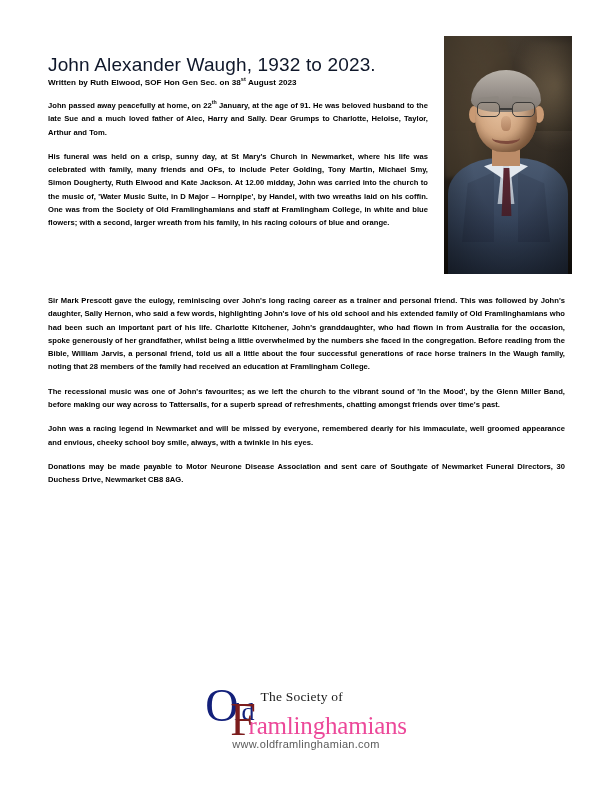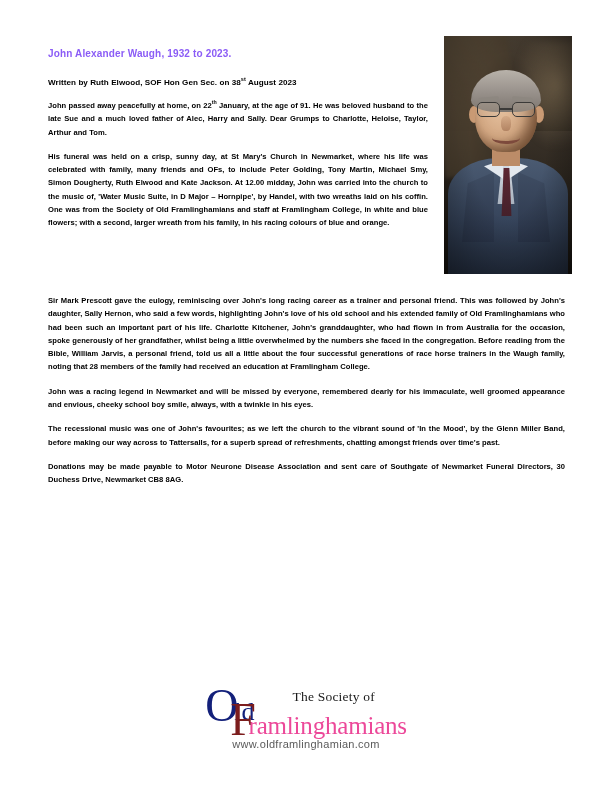--- a/index.html
+++ b/index.html
@@ -26,10 +26,10 @@
     position: absolute;
     left: 48px;
     top: 41px;
-    font-size: 10px;
-    font-weight: bold;
+    font-size: 19px;
+    font-weight: normal;
     letter-spacing: 0.15px;
-    color: #8b5cf6;
+    color: #0f172a;
     white-space: nowrap;
   }
 

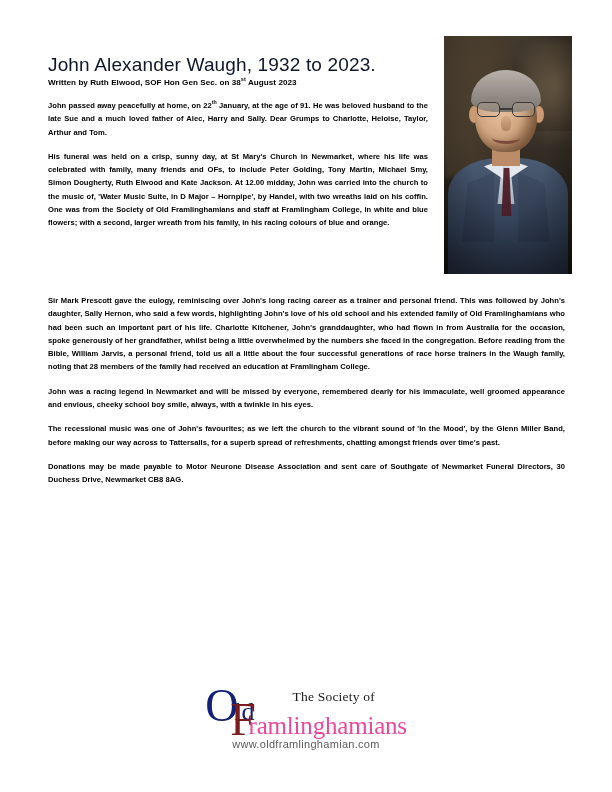--- a/index.html
+++ b/index.html
@@ -335,8 +335,8 @@
 
   <div class="wide-block">
     <p class="para">Sir Mark Prescott gave the eulogy, reminiscing over John's long racing career as a trainer and personal friend. This was followed by John's daughter, Sally Hernon, who said a few words, highlighting John's love of his old school and his extended family of Old Framlinghamians who had been such an important part of his life.  Charlotte Kitchener, John's granddaughter, who had flown in from Australia for the occasion, spoke generously of her grandfather, whilst being a little overwhelmed by the numbers she faced in the congregation.  Before reading from the Bible, William Jarvis, a personal friend, told us all a little about the four successful generations of race horse trainers in the Waugh family, noting that 28 members of the family had received an education at Framlingham College.</p>
+    <p class="para">The recessional music was one of John's favourites; as we left the church to the vibrant sound of 'In the Mood', by the Glenn Miller Band, before making our way across to Tattersalls, for a superb spread of refreshments, chatting amongst friends over time's past.</p>
     <p class="para">John was a racing legend in Newmarket and will be missed by everyone, remembered dearly for his immaculate, well groomed appearance and envious, cheeky school boy smile, always, with a twinkle in his eyes.</p>
-    <p class="para">The recessional music was one of John's favourites; as we left the church to the vibrant sound of 'In the Mood', by the Glenn Miller Band, before making our way across to Tattersalls, for a superb spread of refreshments, chatting amongst friends over time's past.</p>
     <p class="para">Donations may be made payable to Motor Neurone Disease Association and sent care of Southgate of Newmarket Funeral Directors, 30 Duchess Drive, Newmarket CB8 8AG.</p>
   </div>
 

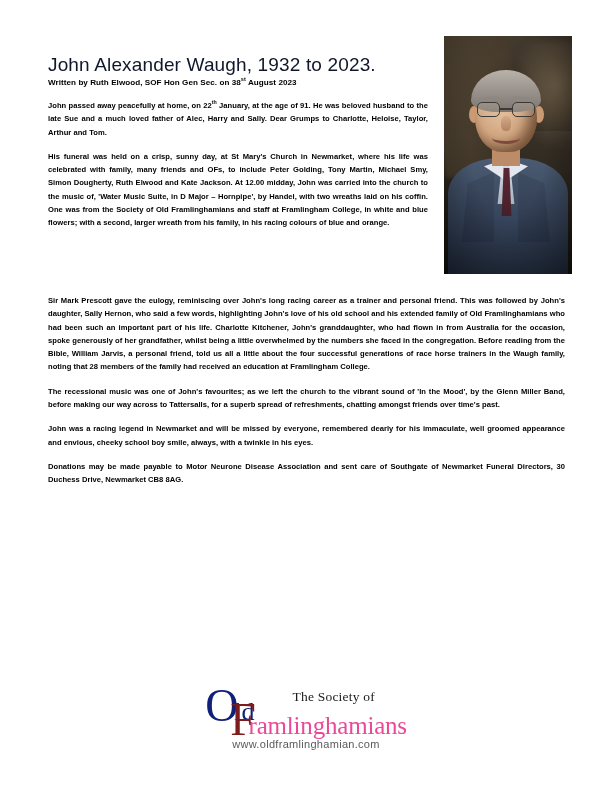--- a/index.html
+++ b/index.html
@@ -254,7 +254,6 @@
     position: relative;
     margin-left: 6px;
     margin-top: 1px;
-    text-align: center;
   }
   .logo-society {
     font-family: "Liberation Serif", serif;

